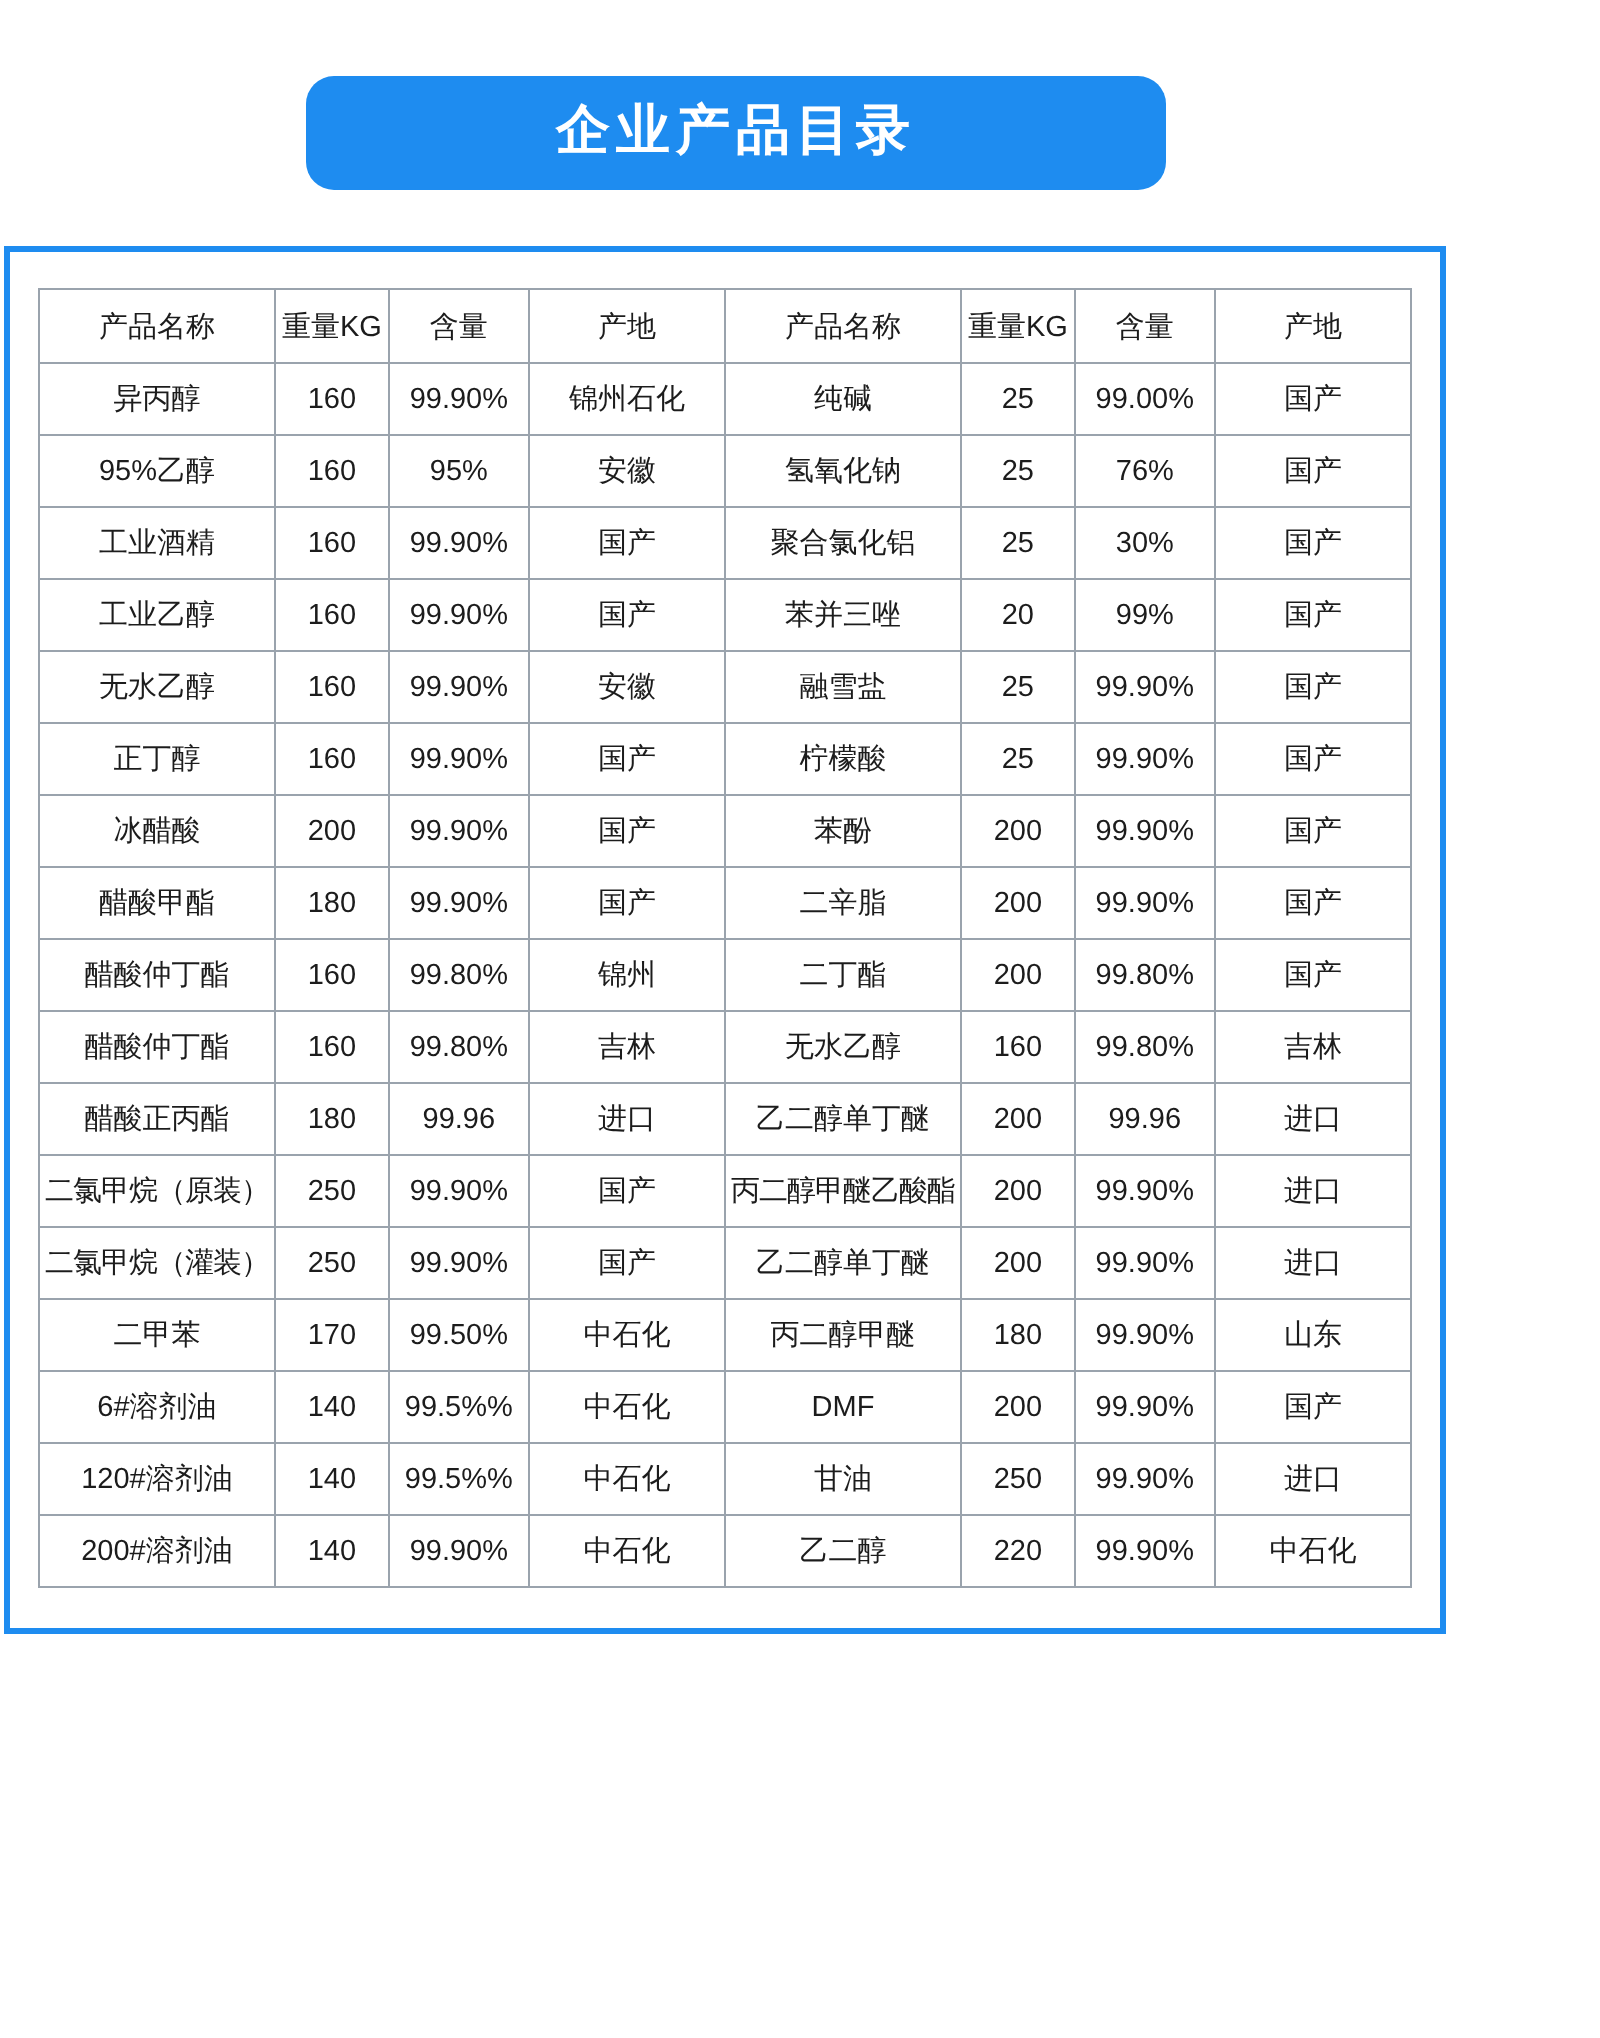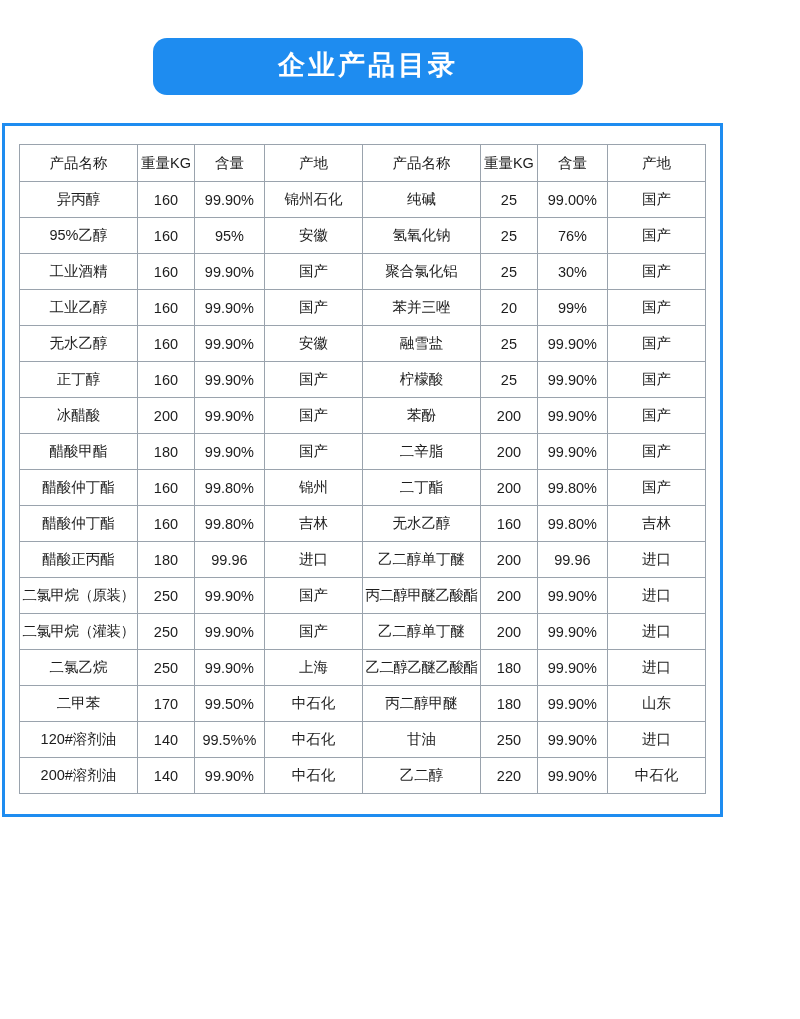--- a/index.html
+++ b/index.html
@@ -236,16 +236,6 @@
             <td>进口</td>
           </tr>
           <tr>
-            <td>二氯乙烷</td>
-            <td>250</td>
-            <td>99.90%</td>
-            <td>上海</td>
-            <td class="cell-narrow">乙二醇乙醚乙酸酯</td>
-            <td>180</td>
-            <td>99.90%</td>
-            <td>进口</td>
-          </tr>
-          <tr>
             <td>二甲苯</td>
             <td>170</td>
             <td>99.50%</td>

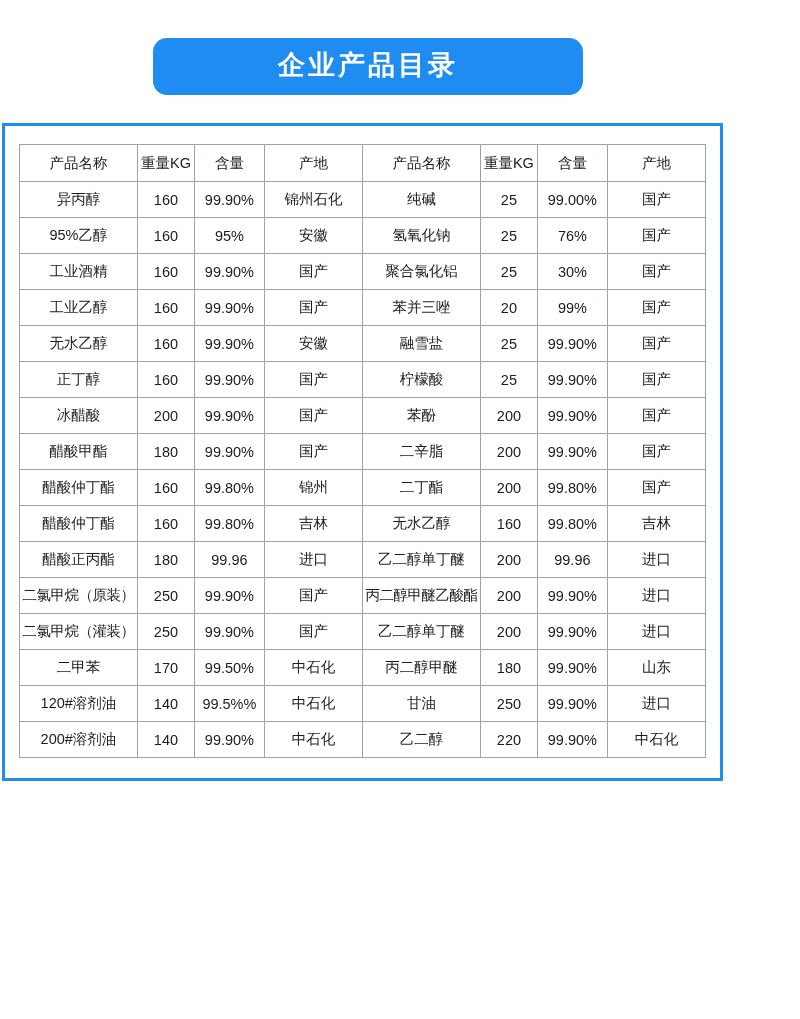--- a/index.html
+++ b/index.html
@@ -246,6 +246,16 @@
             <td>山东</td>
           </tr>
           <tr>
+            <td>6#溶剂油</td>
+            <td>140</td>
+            <td>99.5%%</td>
+            <td>中石化</td>
+            <td>DMF</td>
+            <td>200</td>
+            <td>99.90%</td>
+            <td>国产</td>
+          </tr>
+          <tr>
             <td>120#溶剂油</td>
             <td>140</td>
             <td>99.5%%</td>

